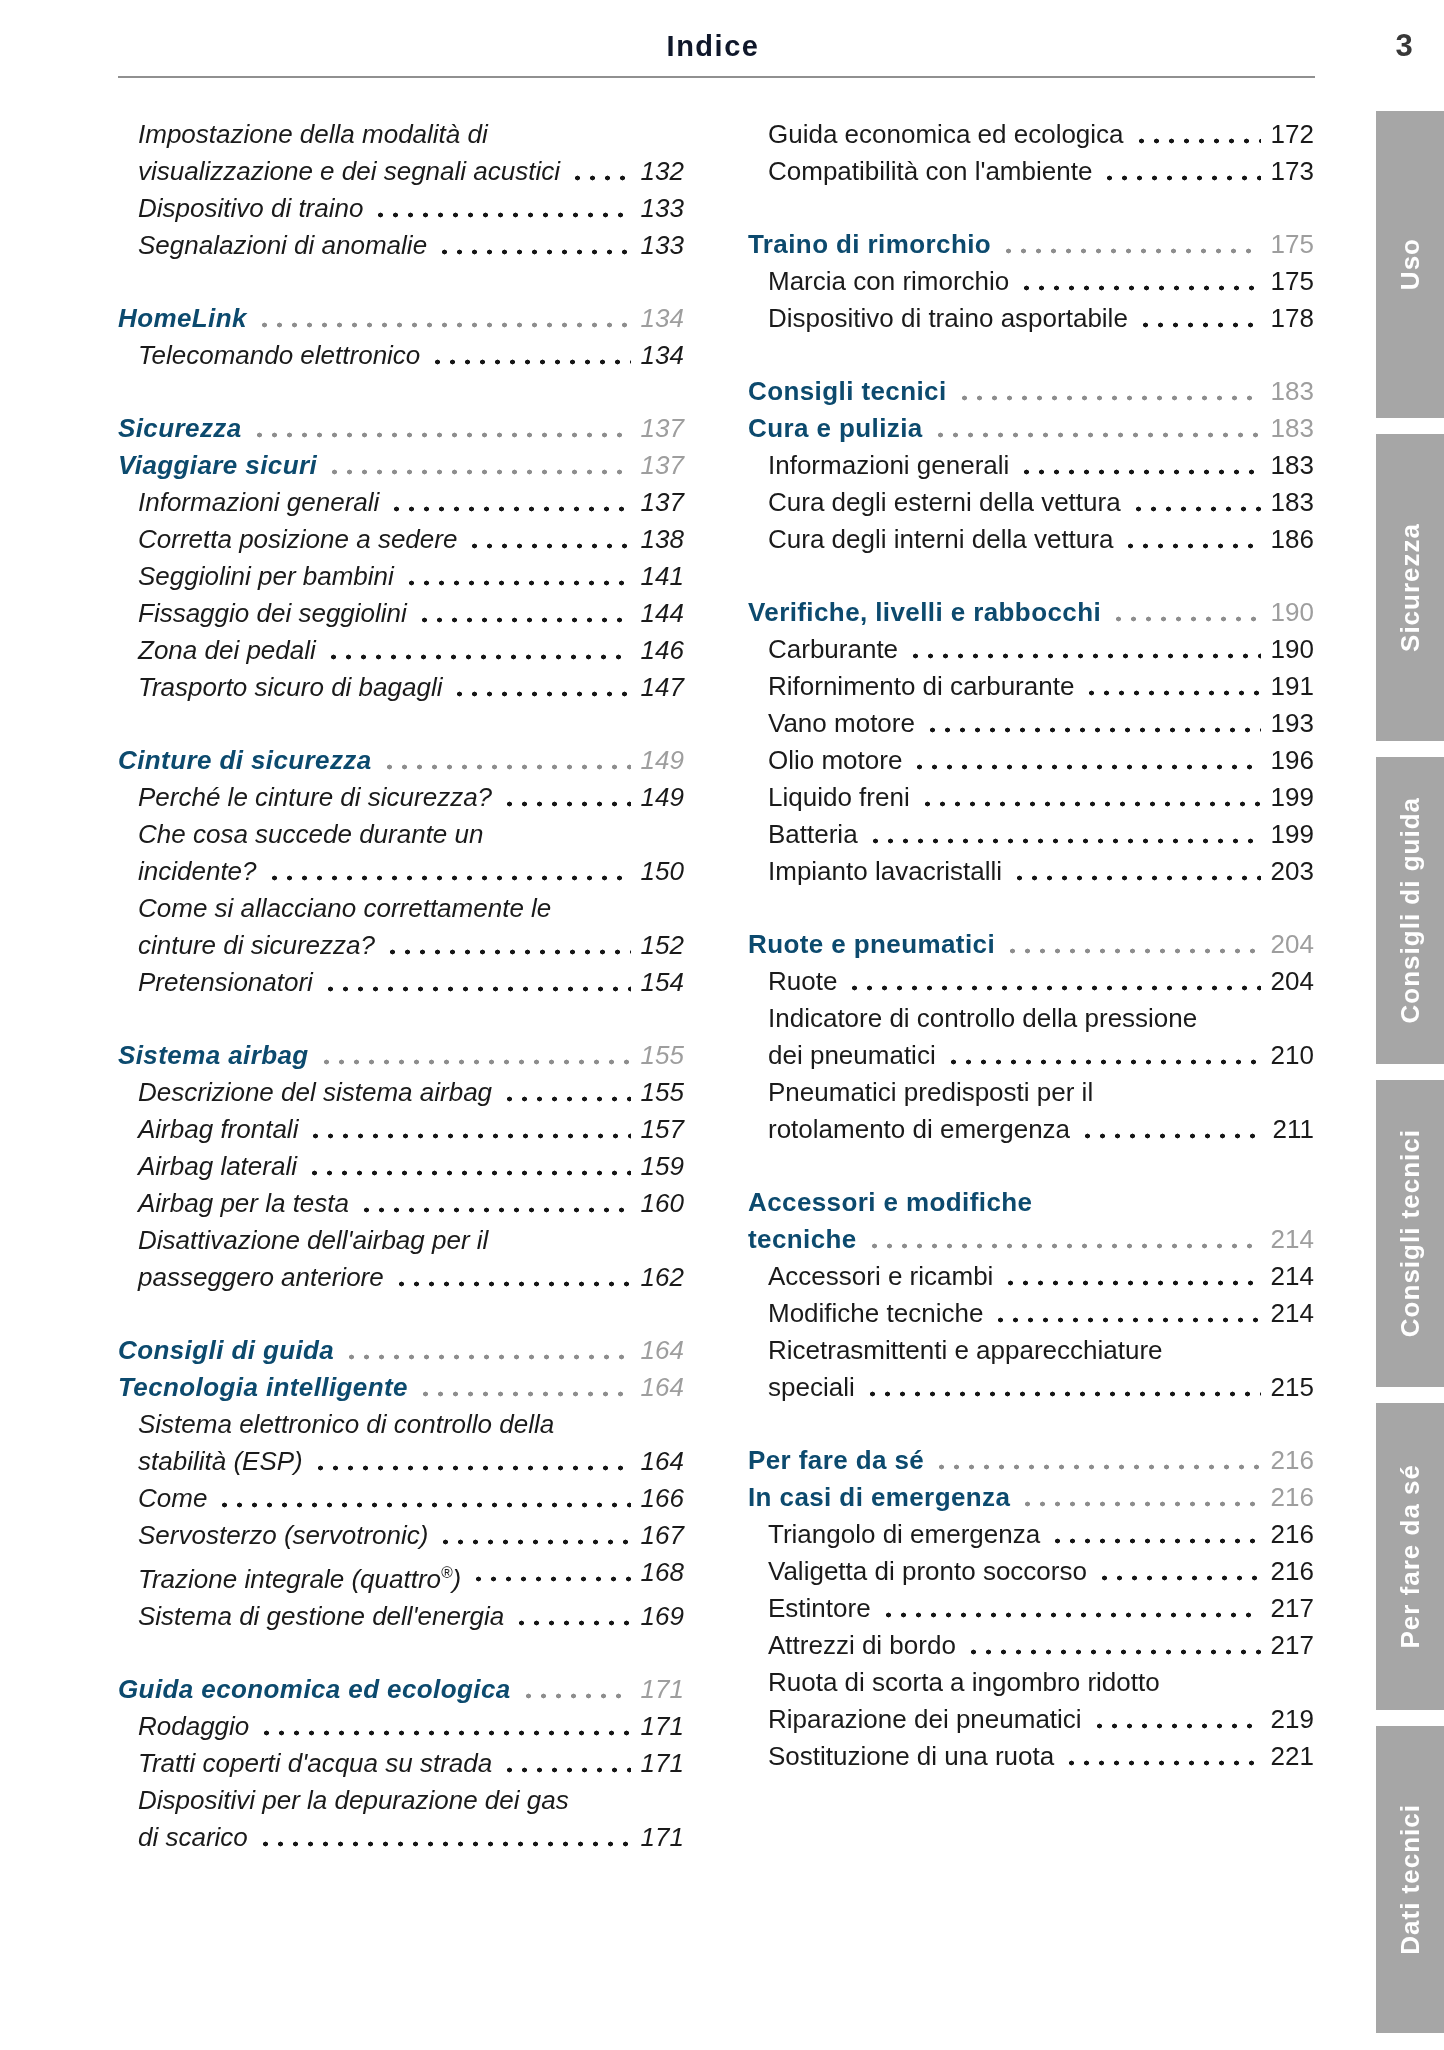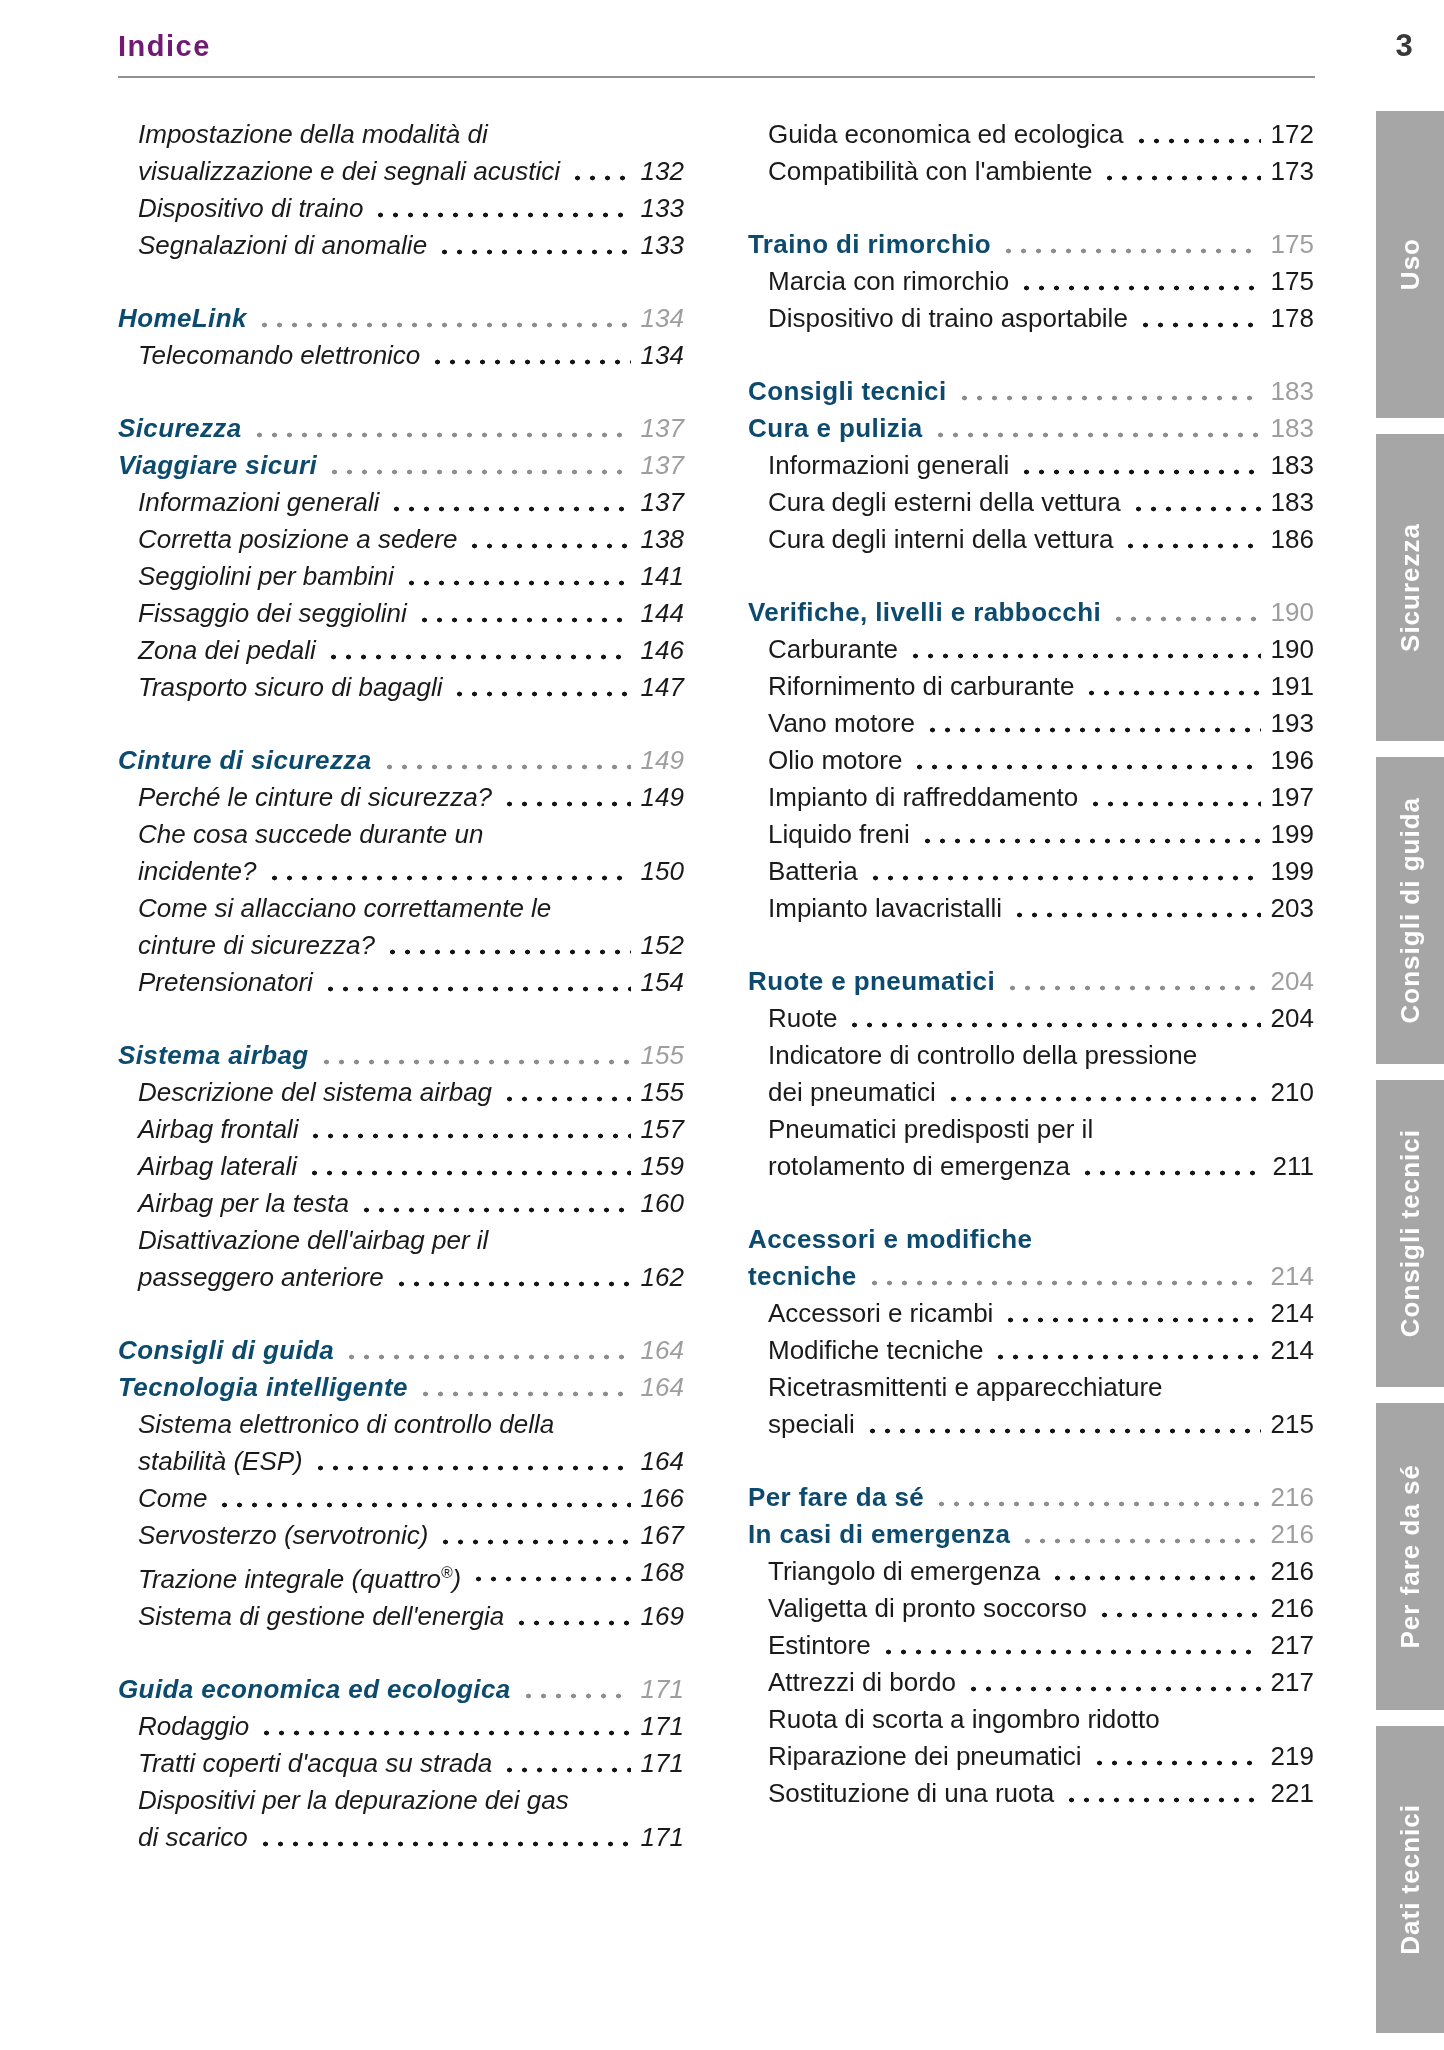--- a/index.html
+++ b/index.html
@@ -12,8 +12,8 @@
   }
   #title {
     position:absolute; top:30px; left:118px; width:1190px;
-    text-align:left; font-weight:bold; font-size:29px;
-    color:#701a75; letter-spacing:1.5px;
+    text-align:center; font-weight:bold; font-size:29px;
+    color:#0f172a; letter-spacing:1.5px;
   }
   #pagenum {
     position:absolute; top:28px; left:1376px; width:56px;

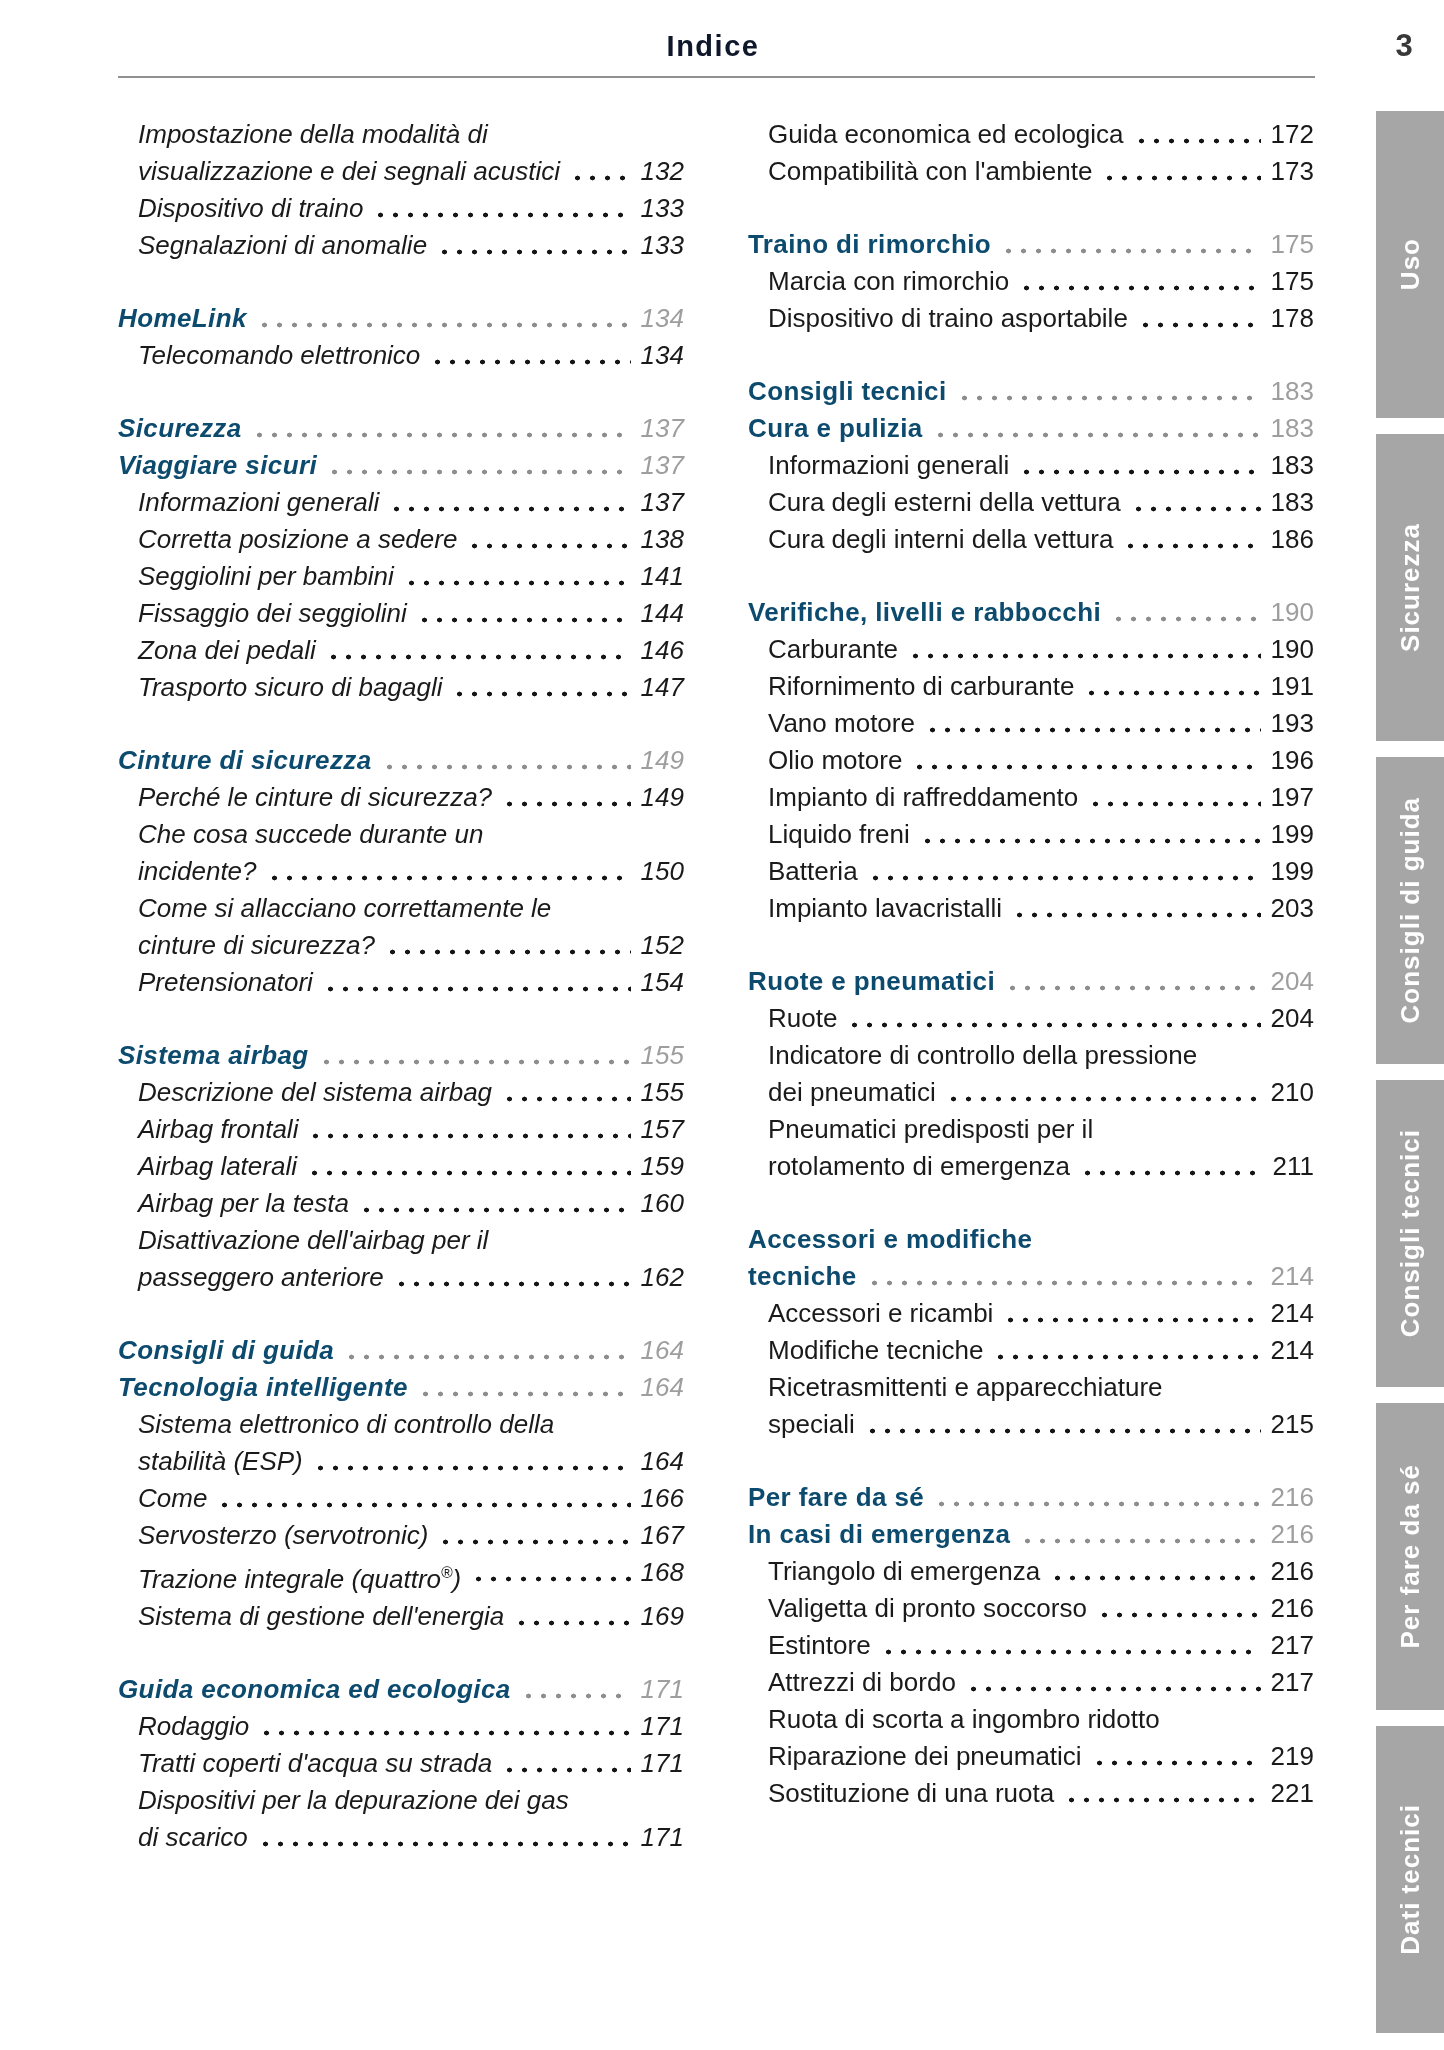--- a/index.html
+++ b/index.html
@@ -448,13 +448,6 @@
       </div>
       <div class="entry norm indent1">
         <div class="lastline">
-          <span class="txt">Impianto di raffreddamento</span>
-          <span class="dots"></span>
-          <span class="pg">197</span>
-        </div>
-      </div>
-      <div class="entry norm indent1">
-        <div class="lastline">
           <span class="txt">Liquido freni</span>
           <span class="dots"></span>
           <span class="pg">199</span>

